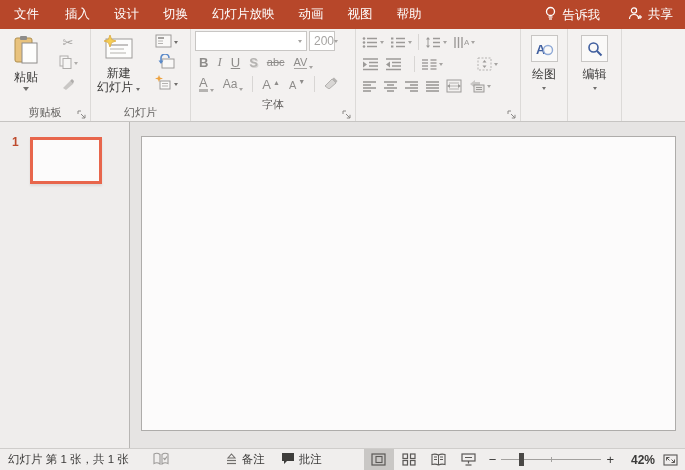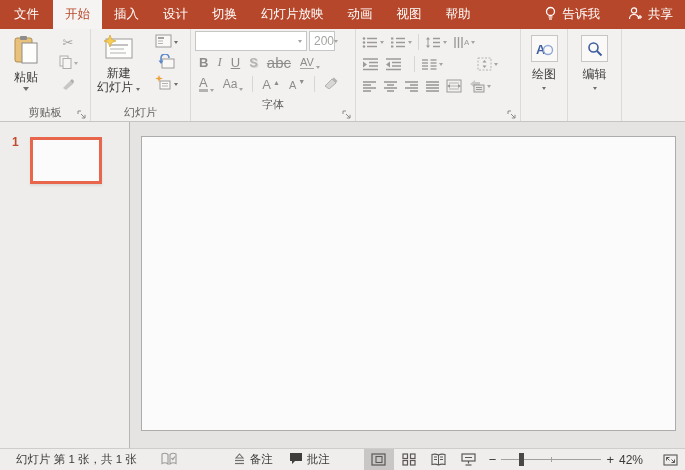--- a/index.html
+++ b/index.html
@@ -88,7 +88,6 @@
 
 <div class="tabbar">
   <div class="tab file">文件</div>
-  <div class="tab active">开始</div>
   <div class="tab">插入</div>
   <div class="tab">设计</div>
   <div class="tab">切换</div>

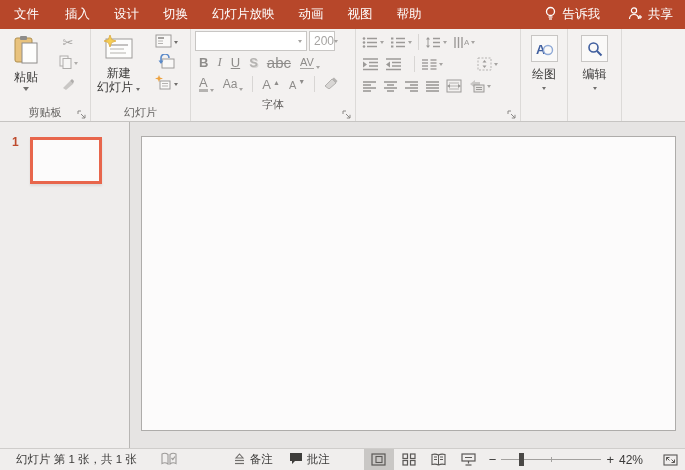--- a/index.html
+++ b/index.html
@@ -14,7 +14,7 @@
   .tab.file { padding:8px 14px; }
   .tab.active { background:#F6F4F3; color:#B7472A; }
   .tab-right { margin-left:auto; display:flex; align-items:center; }
-  .tellme { display:flex; align-items:center; gap:6px; padding:0 10px; }
+  .tellme { display:flex; align-items:flex-end; gap:6px; padding:0 10px; }
   .share { display:flex; align-items:center; gap:5px; padding:0 12px 0 18px; }
 
   

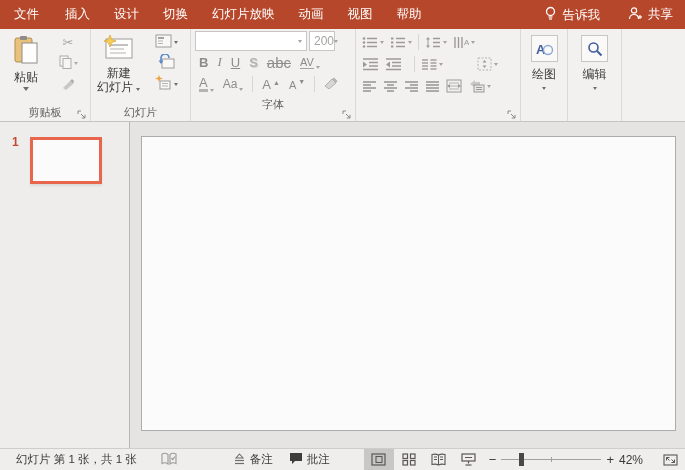--- a/index.html
+++ b/index.html
@@ -240,7 +240,7 @@
         <span style="font-style:italic;font-family:'Liberation Serif',serif">I</span>
         <span style="text-decoration:underline">U</span>
         <span style="font-weight:bold;color:#B5B3B1;text-shadow:1px 1px 0 #D8D6D4">S</span>
-        <span style="font-size:15px;text-decoration:line-through">abc</span>
+        <span style="font-size:11px;text-decoration:line-through">abc</span>
         <span class="fx">
           <span style="font-size:11px;border-bottom:1px solid #A6A4A2">AV</span>
           <span class="dd sm" style="border-top-color:#A6A4A2"></span>

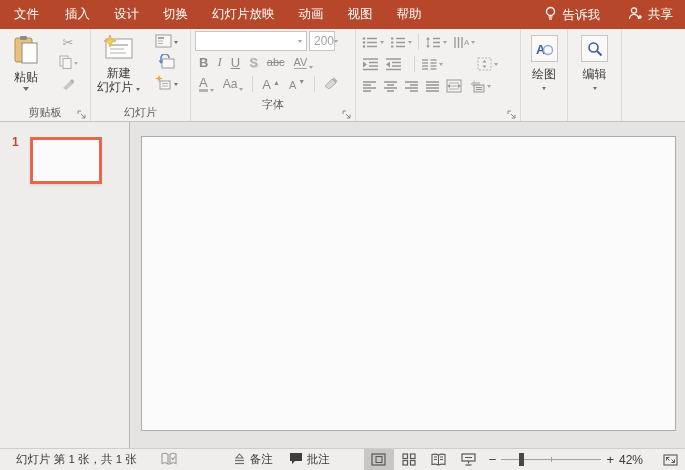--- a/index.html
+++ b/index.html
@@ -70,7 +70,7 @@
   
   .statusbar { height:22px; background:#F0EEED; border-top:1px solid #CFCDCB;
     display:flex; align-items:center; font-size:11.5px; color:#3B3A39; }
-  .sb-info { margin-left:16px; white-space:nowrap; }
+  .sb-info { margin-left:8px; white-space:nowrap; }
   .sb-ic { display:flex; align-items:center; gap:4px; }
   .viewbtns { display:flex; margin-left:auto; }
   .viewbtn { width:30px; height:22px; display:flex; align-items:center; justify-content:center; }

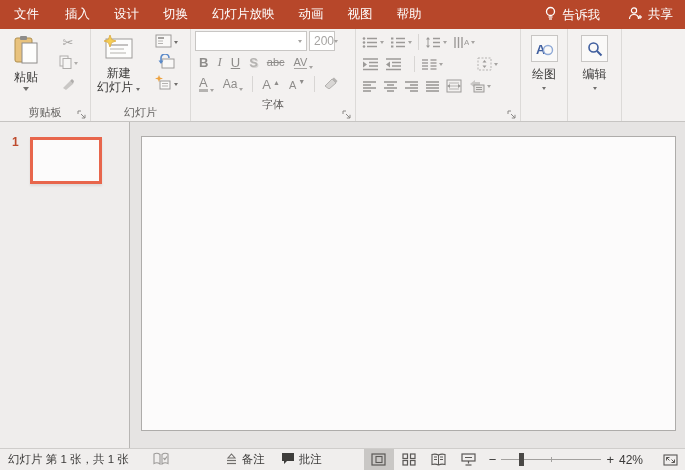--- a/index.html
+++ b/index.html
@@ -80,7 +80,7 @@
   .ztrack { width:100px; height:1px; background:#A3A19F; position:relative; }
   .ztick { position:absolute; left:50%; top:-2px; width:1px; height:5px; background:#A3A19F; }
   .zhandle { position:absolute; left:18px; top:-6px; width:5px; height:13px; background:#4A4846; }
-  .zoom-val { width:36px; text-align:left; font-size:12px; margin-right:8px; }
+  .zoom-val { width:36px; text-align:right; font-size:12px; margin-right:8px;font-weight:bold; }
   .fit { margin-right:7px; display:flex; }
 </style>
 </head>

